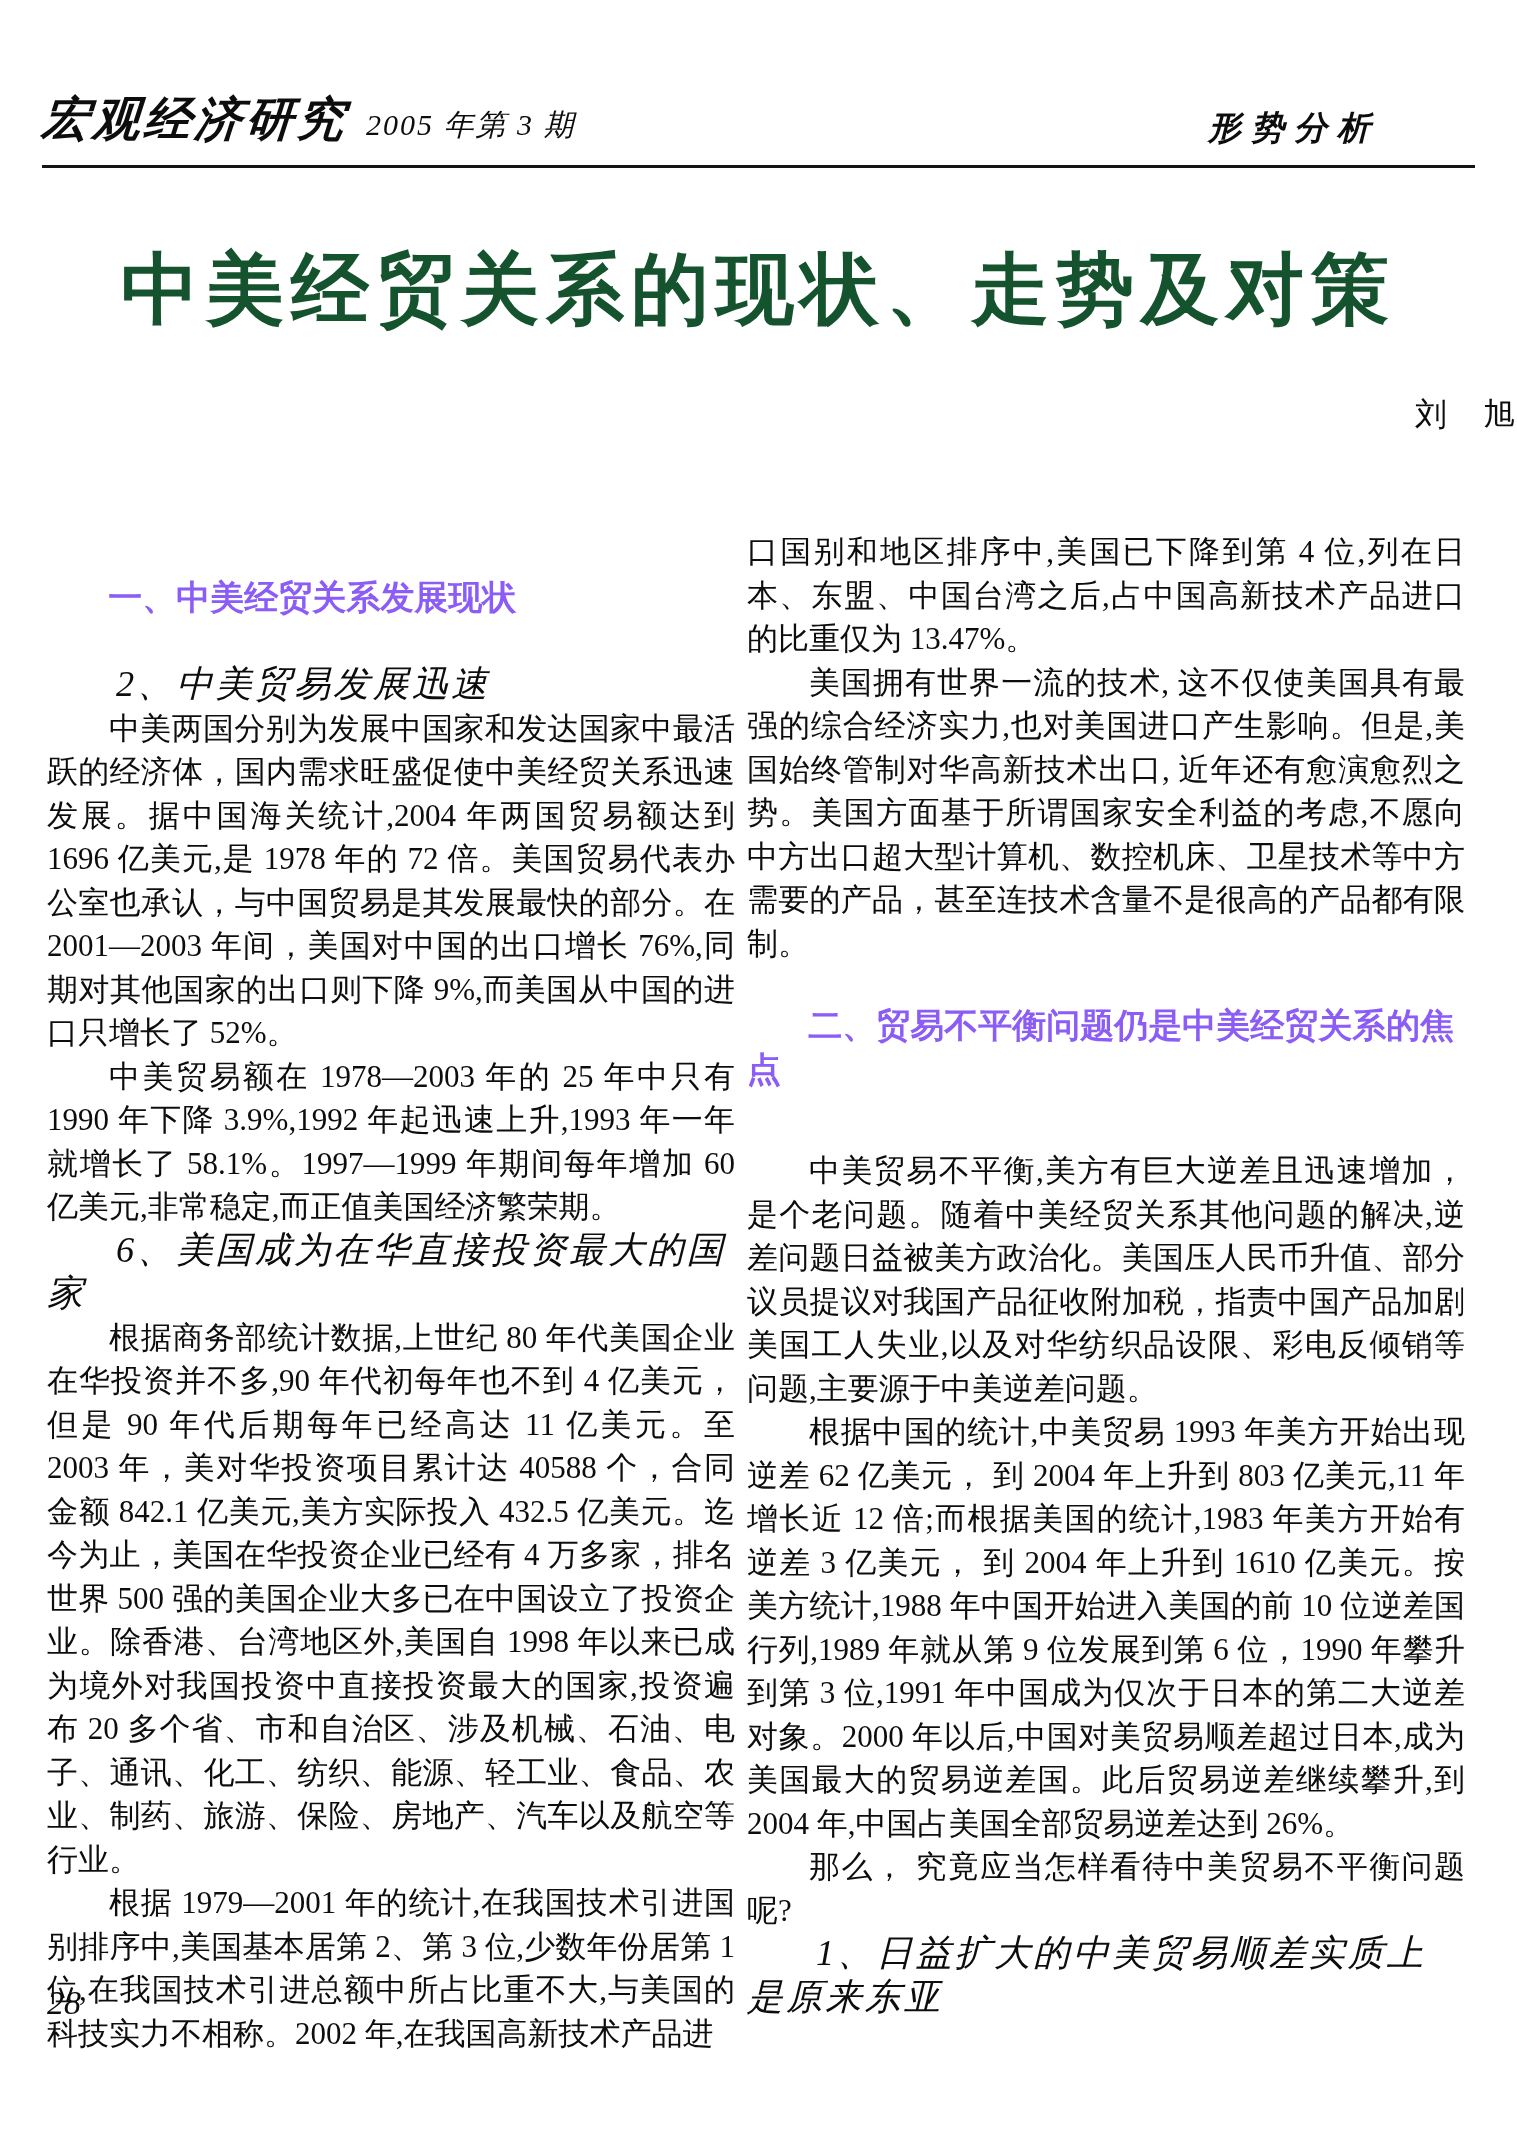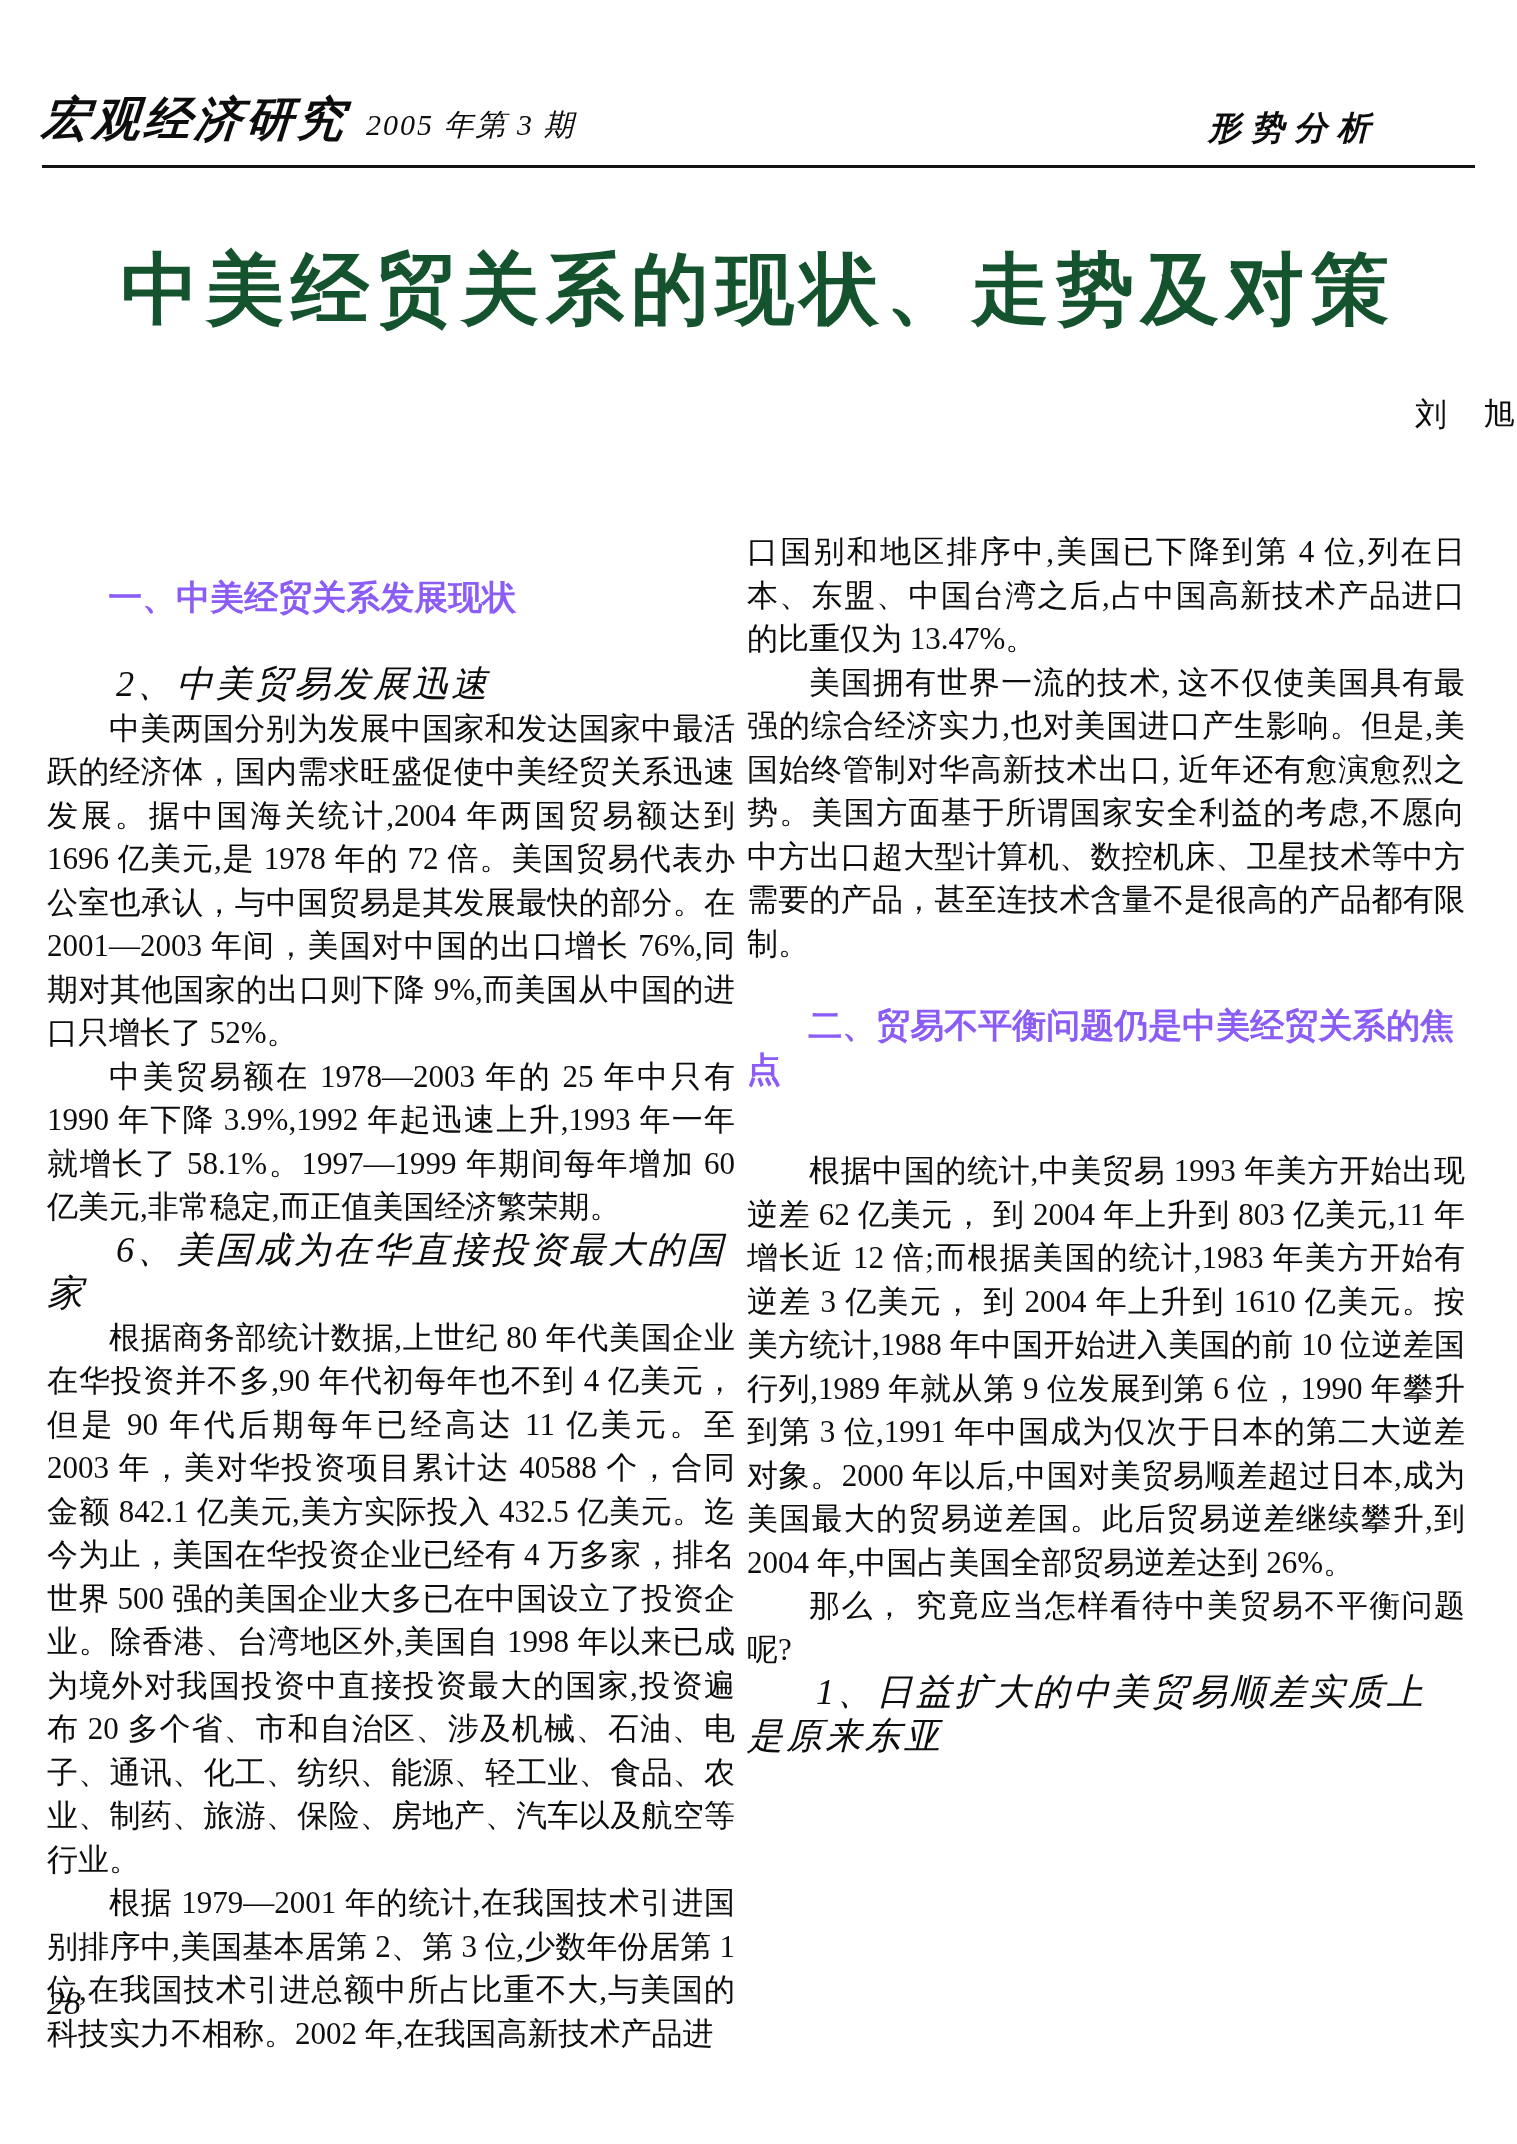--- a/index.html
+++ b/index.html
@@ -101,6 +101,7 @@
     <p class="continuation">口国别和地区排序中,美国已下降到第 4 位,列在日本、东盟、中国台湾之后,占中国高新技术产品进口的比重仅为 13.47%。</p>
     <p>美国拥有世界一流的技术, 这不仅使美国具有最强的综合经济实力,也对美国进口产生影响。但是,美国始终管制对华高新技术出口, 近年还有愈演愈烈之势。美国方面基于所谓国家安全利益的考虑,不愿向中方出口超大型计算机、数控机床、卫星技术等中方需要的产品，甚至连技术含量不是很高的产品都有限制。</p>
     <h2 class="section-heading">二、贸易不平衡问题仍是中美经贸关系的焦点</h2>
+    <p>中美贸易不平衡,美方有巨大逆差且迅速增加，是个老问题。随着中美经贸关系其他问题的解决,逆差问题日益被美方政治化。美国压人民币升值、部分议员提议对我国产品征收附加税，指责中国产品加剧美国工人失业,以及对华纺织品设限、彩电反倾销等问题,主要源于中美逆差问题。</p>
     <p>根据中国的统计,中美贸易 1993 年美方开始出现逆差 62 亿美元， 到 2004 年上升到 803 亿美元,11 年增长近 12 倍;而根据美国的统计,1983 年美方开始有逆差 3 亿美元， 到 2004 年上升到 1610 亿美元。按美方统计,1988 年中国开始进入美国的前 10 位逆差国行列,1989 年就从第 9 位发展到第 6 位，1990 年攀升到第 3 位,1991 年中国成为仅次于日本的第二大逆差对象。2000 年以后,中国对美贸易顺差超过日本,成为美国最大的贸易逆差国。此后贸易逆差继续攀升,到 2004 年,中国占美国全部贸易逆差达到 26%。</p>
     <p>那么， 究竟应当怎样看待中美贸易不平衡问题呢?</p>
     <h3 class="sub-heading">1、日益扩大的中美贸易顺差实质上是原来东亚</h3>

